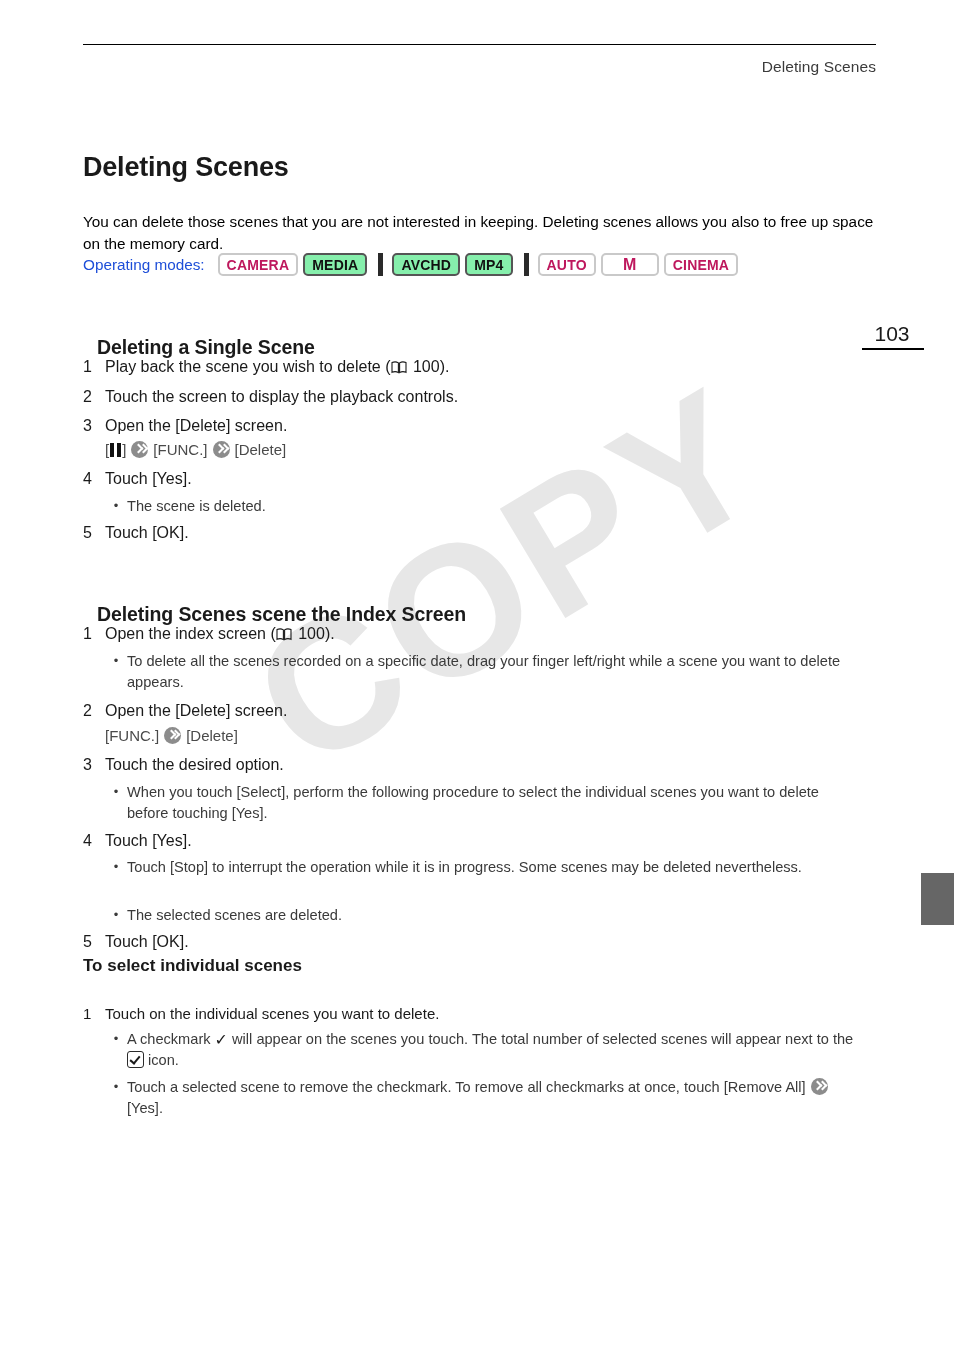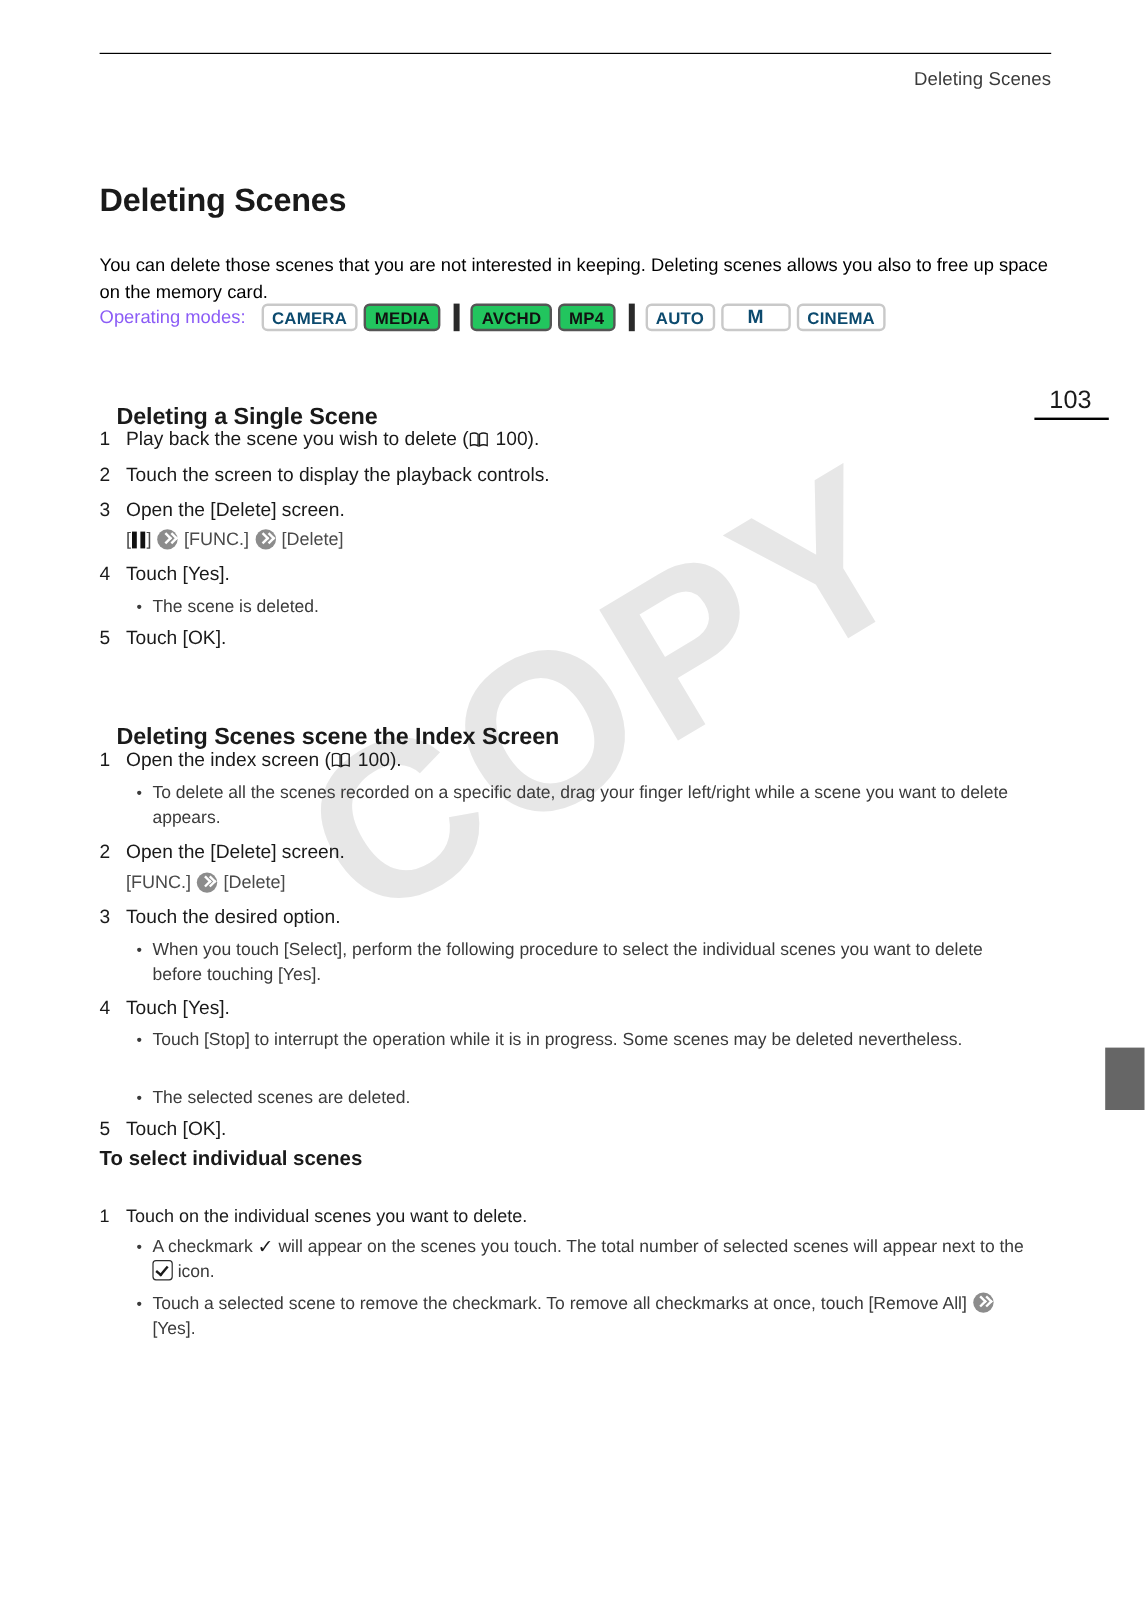--- a/index.html
+++ b/index.html
@@ -129,7 +129,7 @@
   }
   .opmodes-label {
     margin-right: 13px;
-    color: #8b5cf6;
+    color: #1d4ed8;
     text-align: right;
   }
   .badge {

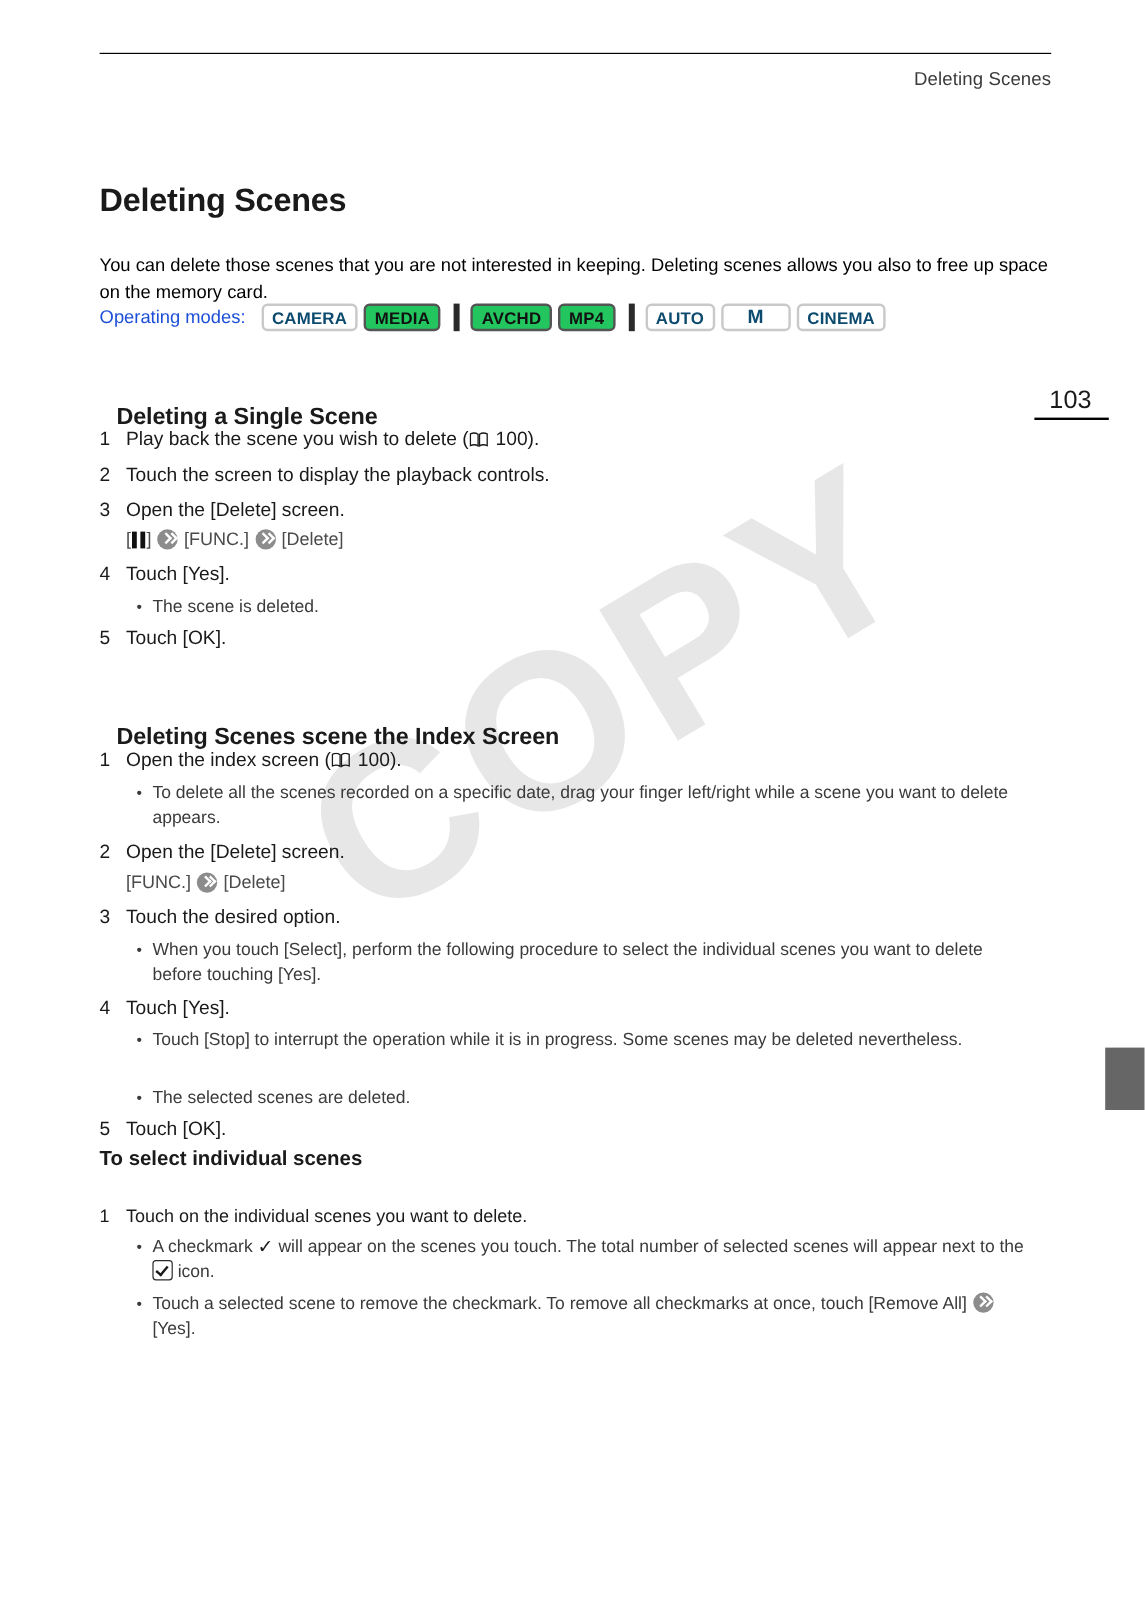--- a/index.html
+++ b/index.html
@@ -144,7 +144,7 @@
     margin-right: 5px;
     font-size: 14px;
     font-weight: bold;
-    color: #0c4a6e;
+    color: #be185d;
     background: #ffffff;
     letter-spacing: 0.2px;
     white-space: nowrap;

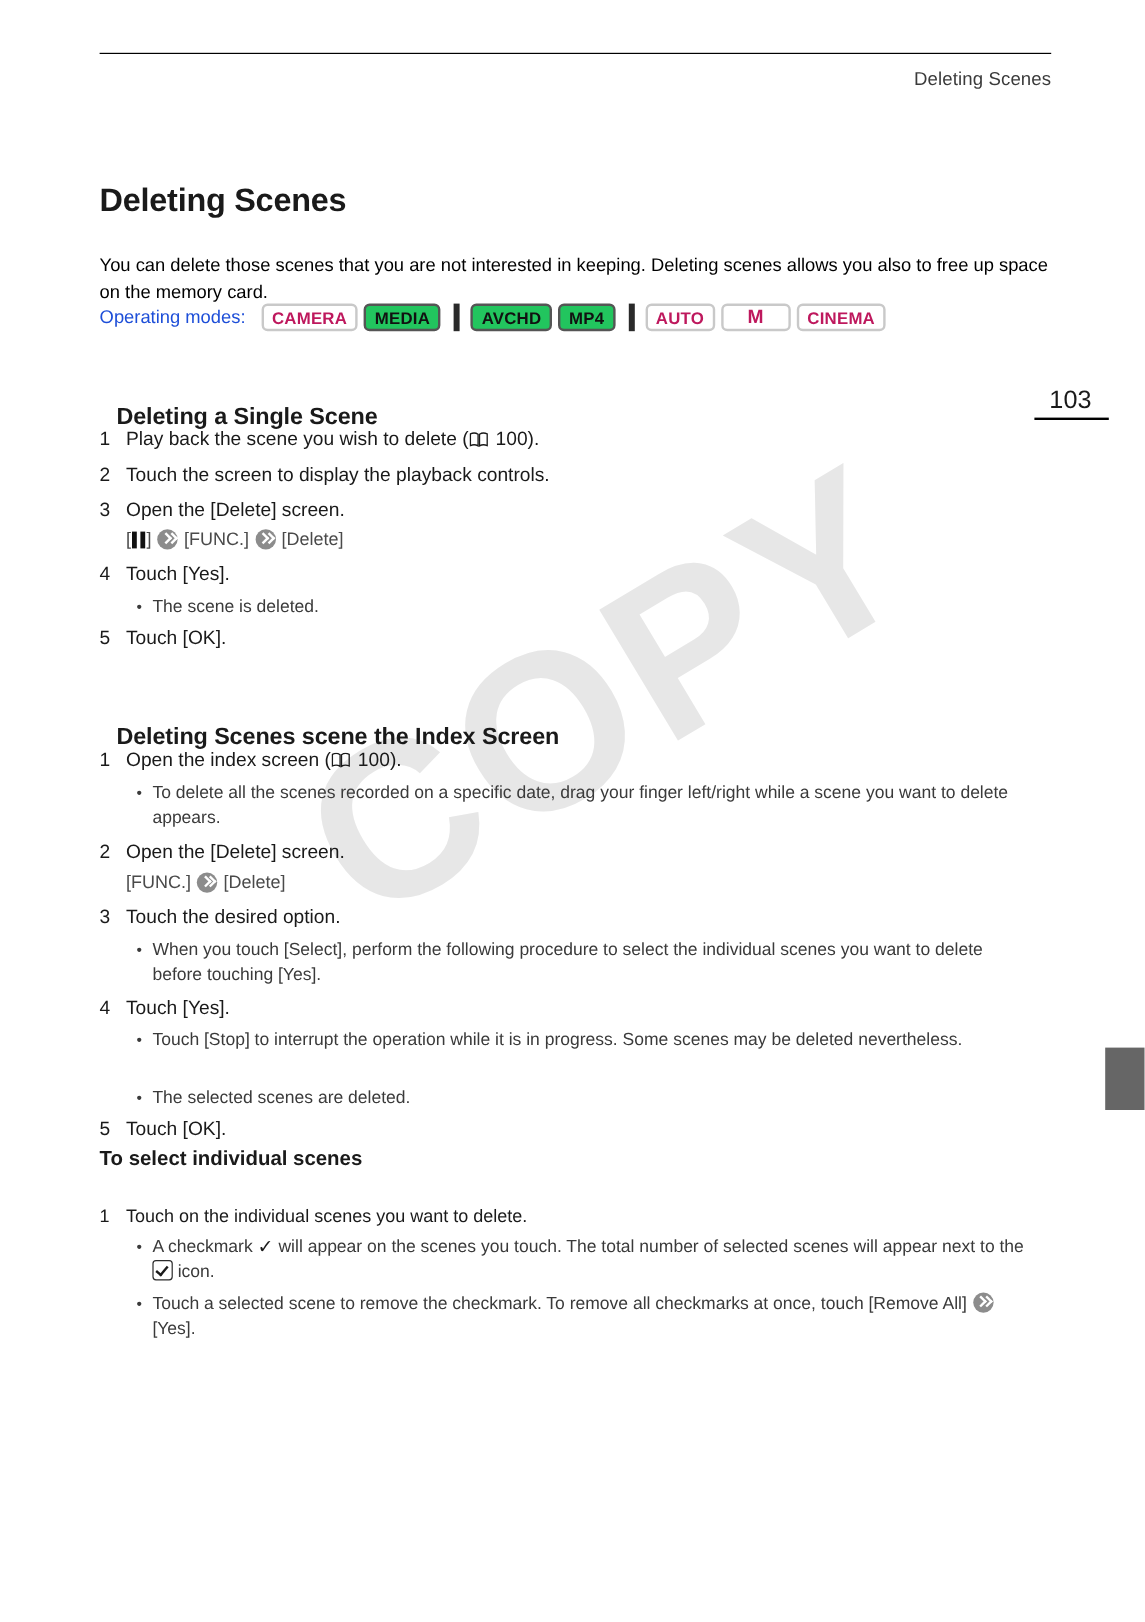--- a/index.html
+++ b/index.html
@@ -152,7 +152,7 @@
   .badge.active {
     border-color: #555555;
     color: #111111;
-    background: #22c55e;
+    background: #86efac;
     text-align: center;
   }
   .badge.wide { min-width: 62px; }

